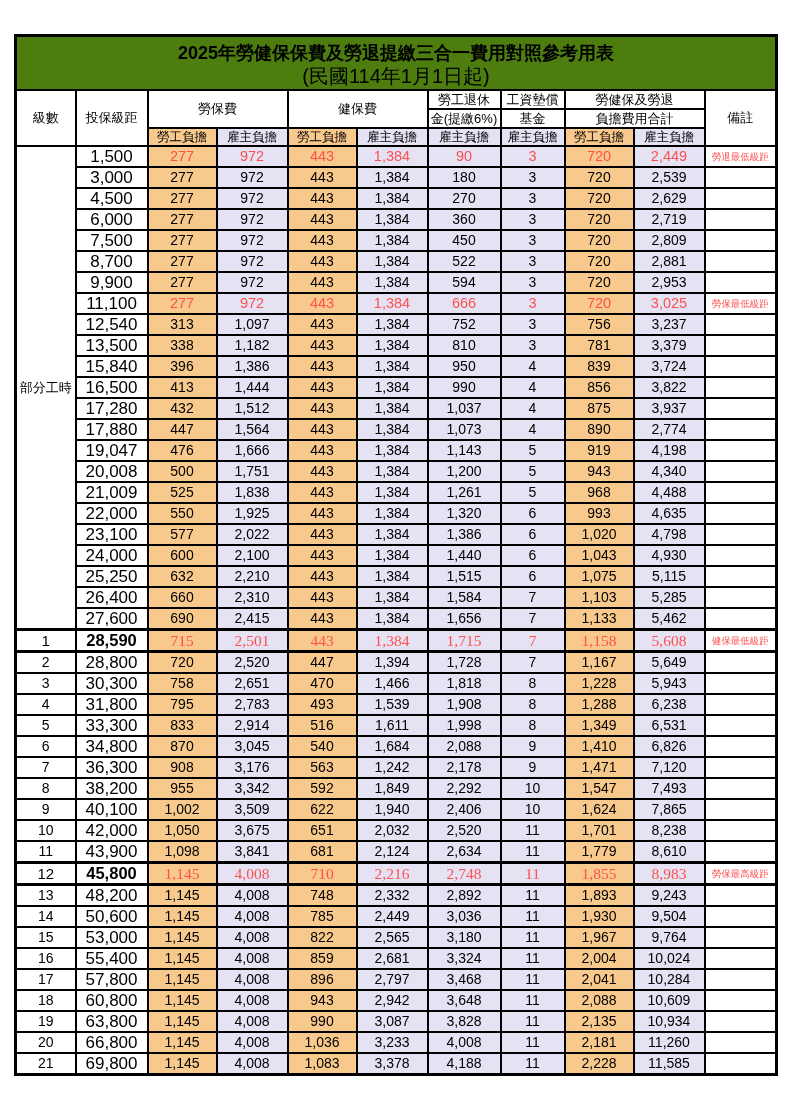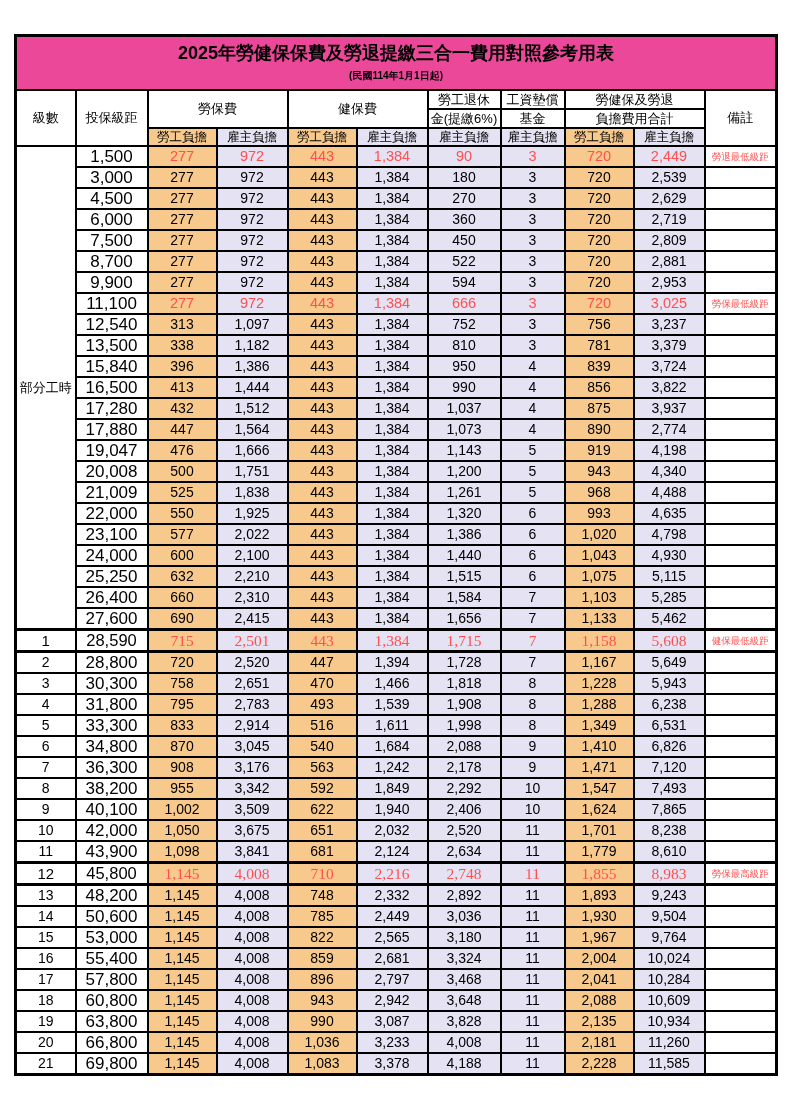--- a/index.html
+++ b/index.html
@@ -19,7 +19,7 @@
     padding:0; overflow:hidden; white-space:nowrap; font-weight:normal;
   }
   
-  td.title-cell { height:54px; background:#ec4899;margin-top:28px; }
+  td.title-cell { height:54px; background:#4d7c0f;margin-top:28px; }
   .title { font-size:18px; font-weight:bold; line-height:26px; }
   .subtitle { font-size:10px; font-weight:bold; line-height:20px; }
   

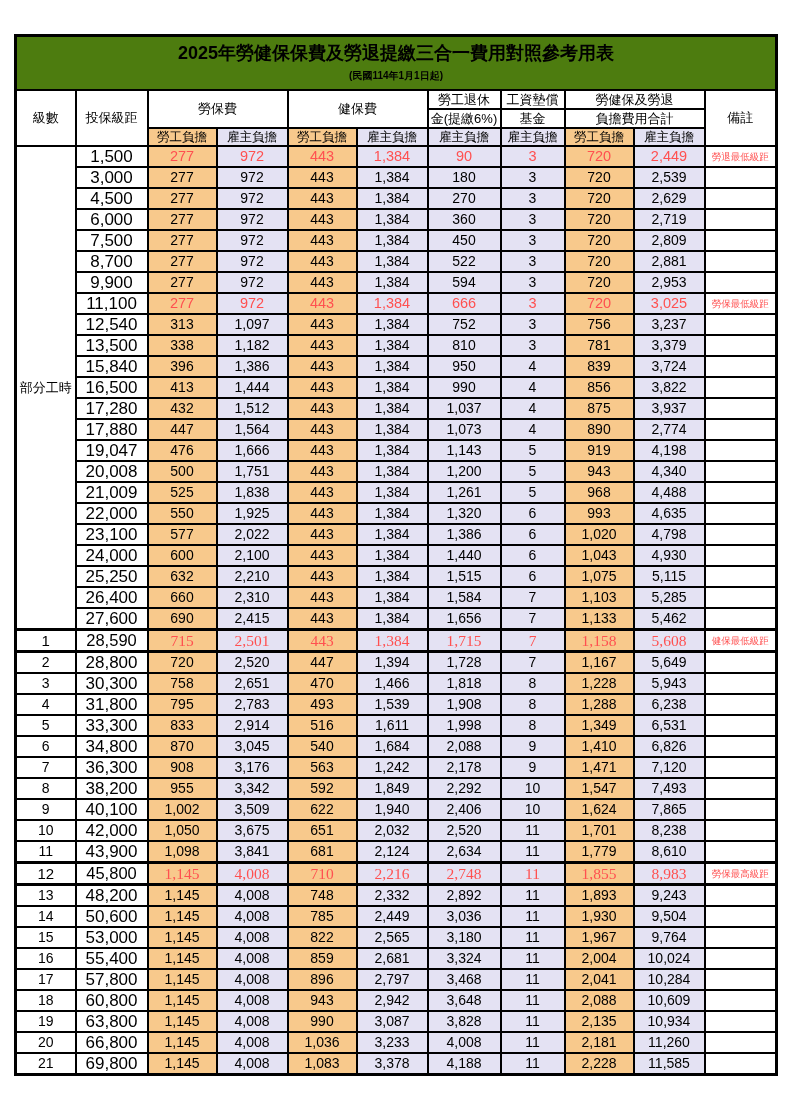--- a/index.html
+++ b/index.html
@@ -21,7 +21,7 @@
   
   td.title-cell { height:54px; background:#4d7c0f;margin-top:28px; }
   .title { font-size:18px; font-weight:bold; line-height:26px; }
-  .subtitle { font-size:10px; font-weight:bold; line-height:20px; }
+  .subtitle { font-size:20px; font-weight:normal; line-height:20px; }
   
   tr.hrow th { height:17px; font-size:13px; line-height:17px; background:#fff; }
   tr.hrow3 th { height:16px; font-size:12.5px; line-height:16px; }

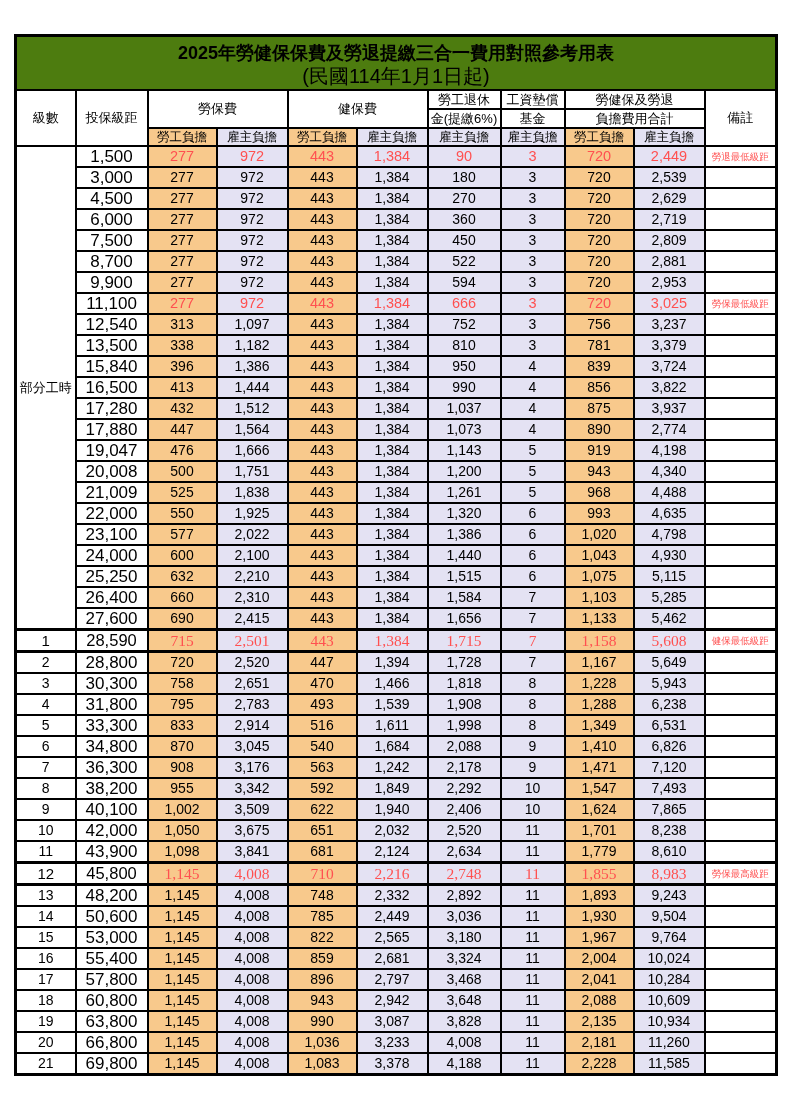--- a/index.html
+++ b/index.html
@@ -37,7 +37,7 @@
   td.remark { font-size:9.5px; font-weight:bold; color:var(--red,#FF5050); padding:0 1px; }
   tr.r-red td.emp, tr.r-red td.er { color:var(--red,#FF5050); font-size:14.5px; }
   tr.r-key td { border-top-width:3px; border-bottom-width:3px; height:21px; }
-  tr.r-key td.bracket { font-size:16.5px; font-weight:normal; }
+  tr.r-key td.bracket { font-size:16.5px; font-weight:bold; }
   tr.r-key td.level { font-size:15px; }
   tr.r-key td.emp, tr.r-key td.er { font-size:15.5px;font-family:Liberation Serif, serif; }
 </style>

